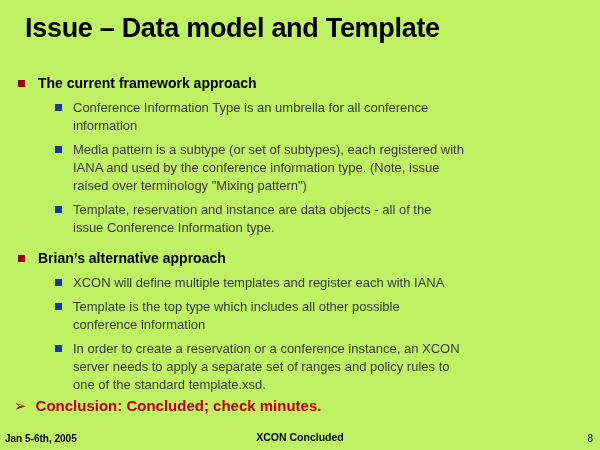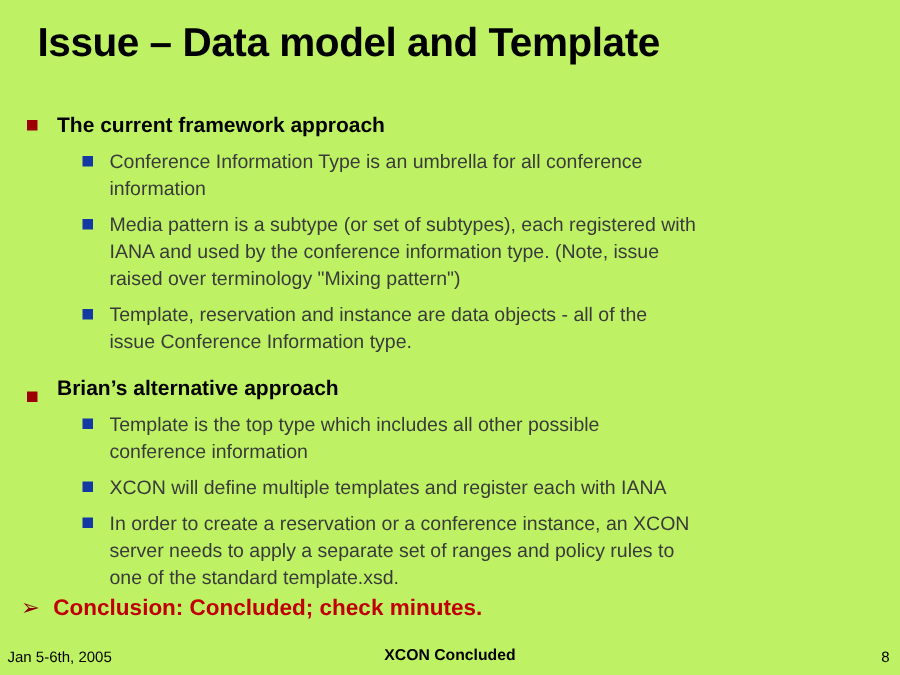--- a/index.html
+++ b/index.html
@@ -27,7 +27,7 @@
     font-size:14px; font-weight:700; line-height:19px;
     color:var(--text_heading, #000);
   }
-  .sec2 { margin-top:12px;align-items:flex-end; }
+  .sec2 { margin-top:12px; }
 
   .l2 { display:flex; align-items:flex-start; margin:6px 0; }
   .l2 .sq {

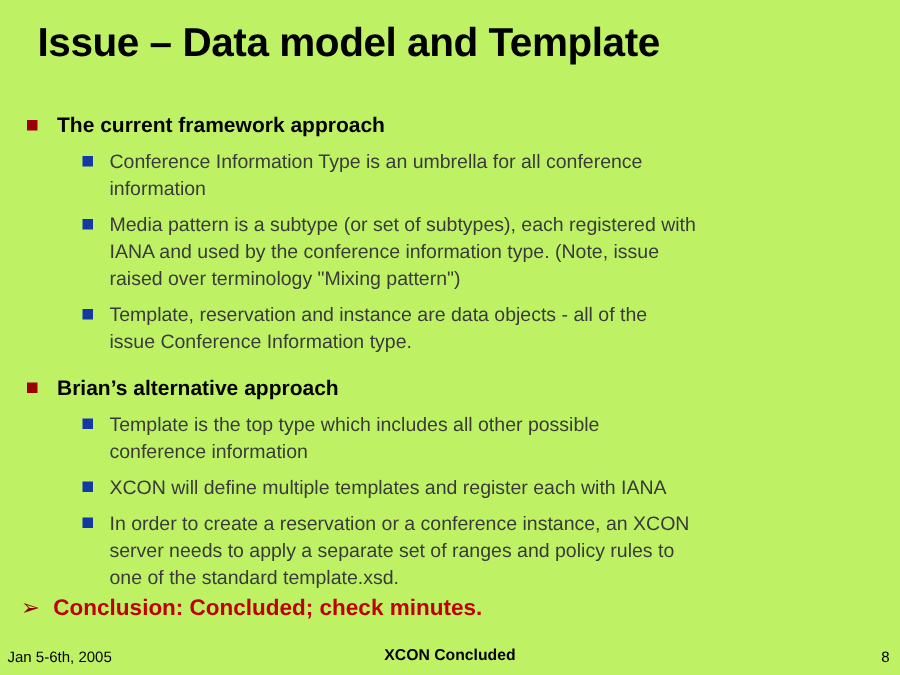--- a/index.html
+++ b/index.html
@@ -94,12 +94,12 @@
     </div>
     <div class="l2">
       <span class="sq"></span>
-      <span class="txt">Template is the top type which includes all other possible
-conference information</span>
+      <span class="txt">XCON will define multiple templates and register each with IANA</span>
     </div>
     <div class="l2">
       <span class="sq"></span>
-      <span class="txt">XCON will define multiple templates and register each with IANA</span>
+      <span class="txt">Template is the top type which includes all other possible
+conference information</span>
     </div>
     <div class="l2">
       <span class="sq"></span>

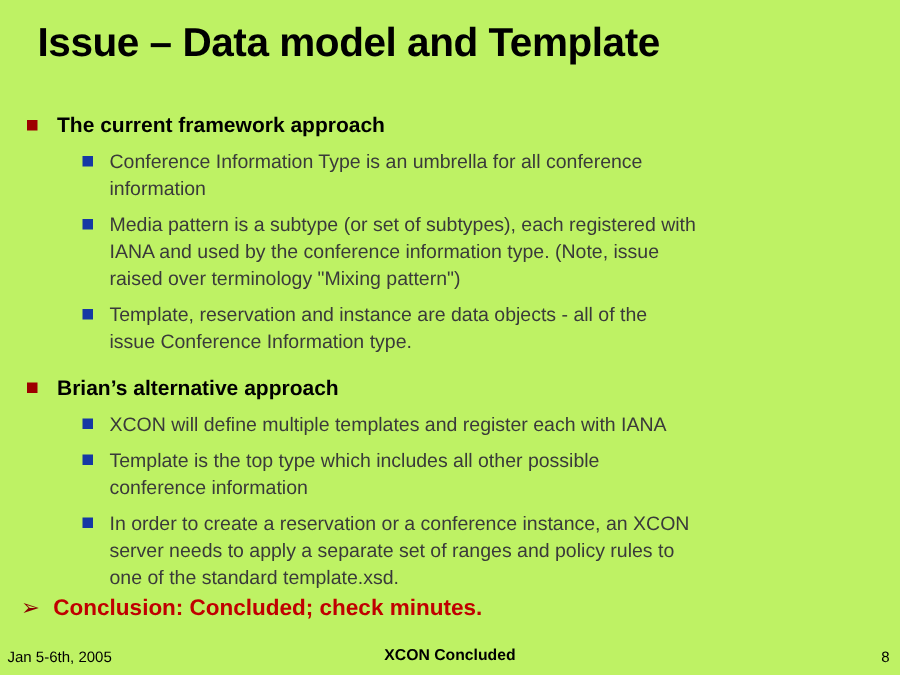--- a/index.html
+++ b/index.html
@@ -54,7 +54,7 @@
   }
 
   .footer { position:absolute; left:0; top:429px; width:600px; height:18px; color:#000; }
-  .footer-date  { position:absolute; left:5px;  top:4px; font-size:10px; }
+  .footer-date  { position:absolute; left:5px;  top:4px; font-size:10px;font-weight:bold; }
   .footer-center{ position:absolute; left:0; right:0; top:2px; text-align:center; font-size:10.5px; font-weight:700; }
   .footer-page  { position:absolute; right:7px; top:4px; font-size:10px; }
 </style>

